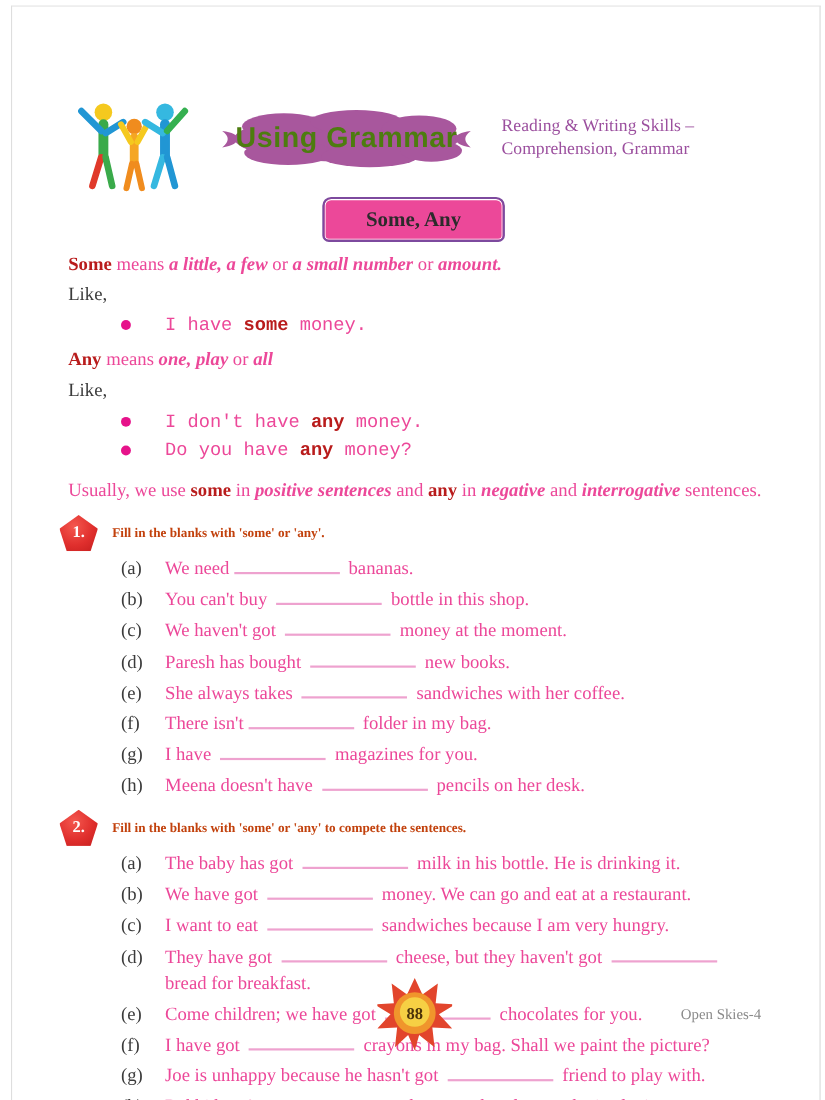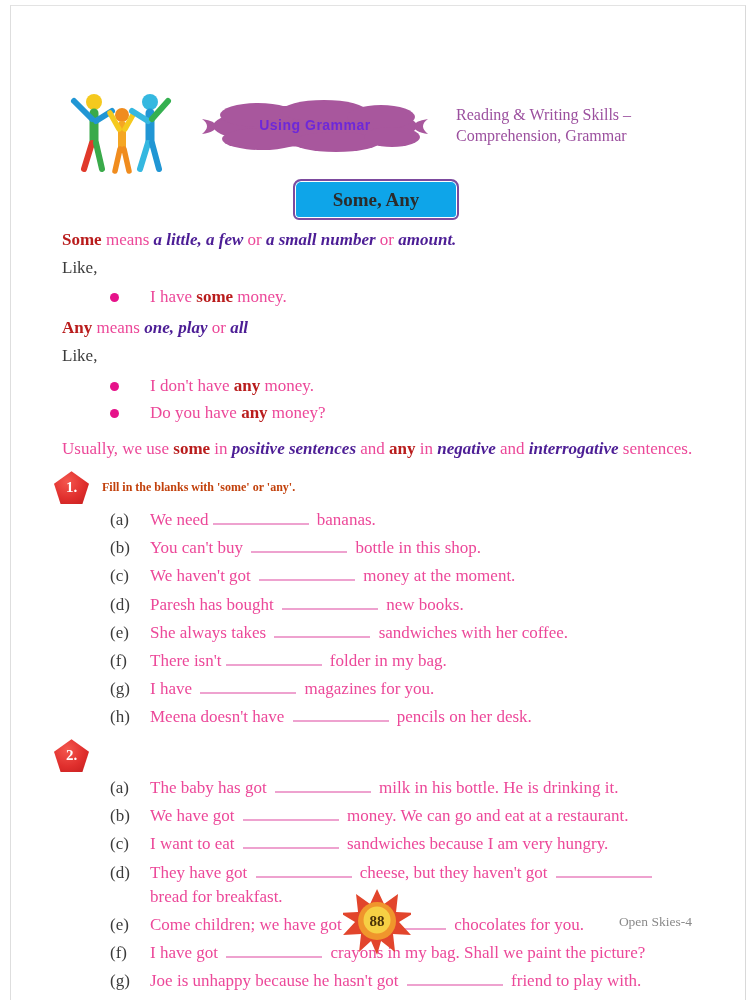--- a/index.html
+++ b/index.html
@@ -24,8 +24,8 @@
   .badge-blob svg { position:absolute; inset:0; }
   .badge-label {
     position:absolute; inset:0; display:flex; align-items:center; justify-content:center;
-    color:#6d28d9; font-family:"Liberation Sans","DejaVu Sans",sans-serif;
-    font-weight:bold; font-size:14px; letter-spacing:0.5px; padding-bottom:2px;text-align:right;
+    color:#4d7c0f; font-family:"Liberation Sans","DejaVu Sans",sans-serif;
+    font-weight:bold; font-size:26px; letter-spacing:0.5px; padding-bottom:2px;text-align:right;
   }
   .skills { margin-left:22px; margin-top:12px; color:#9b4f9e; font-weight:normal; font-size:16px; line-height:1.3; }
 

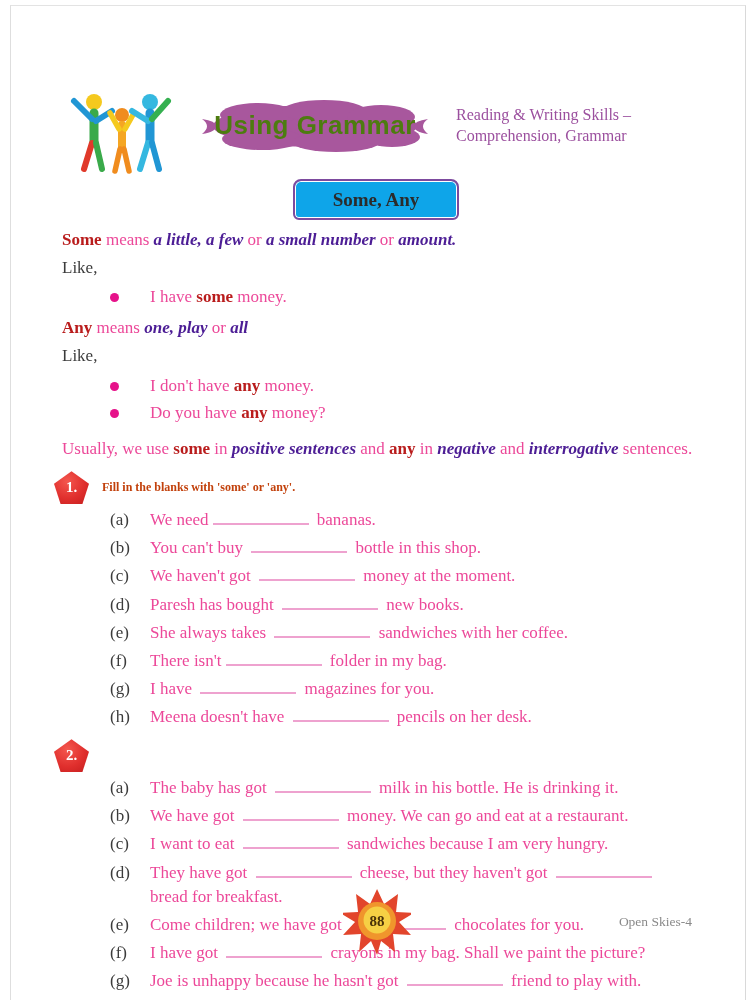--- a/index.html
+++ b/index.html
@@ -33,7 +33,7 @@
   .title-box {
     width:162px; margin:4px auto 2px auto; text-align:center;
     border:2px solid #7d4a9e; border-radius:8px 8px 6px 6px;
-    background:#0ea5e9; padding:8px 0 7px 0;
+    background:#ec4899; padding:8px 0 7px 0;
     font-weight:bold; font-size:19px; color:#2b2b2b;
     box-shadow:0 0 0 1px #fff inset;
   }

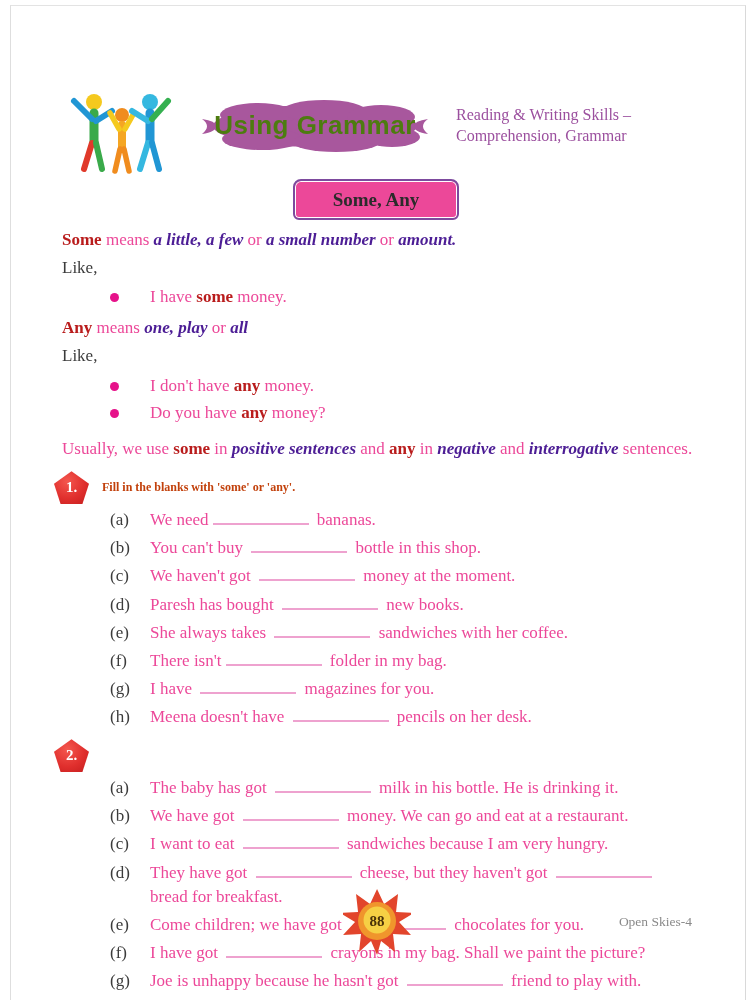--- a/index.html
+++ b/index.html
@@ -41,7 +41,7 @@
   
   .seg-plain { color:#ec4899; }
   .seg-kw { color:#b91c1c; font-weight:bold; }
-  .seg-kwi { color:#4c1d95; font-weight:bold; font-style:italic; }
+  .seg-kwi { color:#ec4899; font-weight:bold; font-style:italic; }
   .blank {
     display:inline-block; width:96px; height:0.85em;
     border-bottom:2px solid #eea2cf; margin:0 4px;

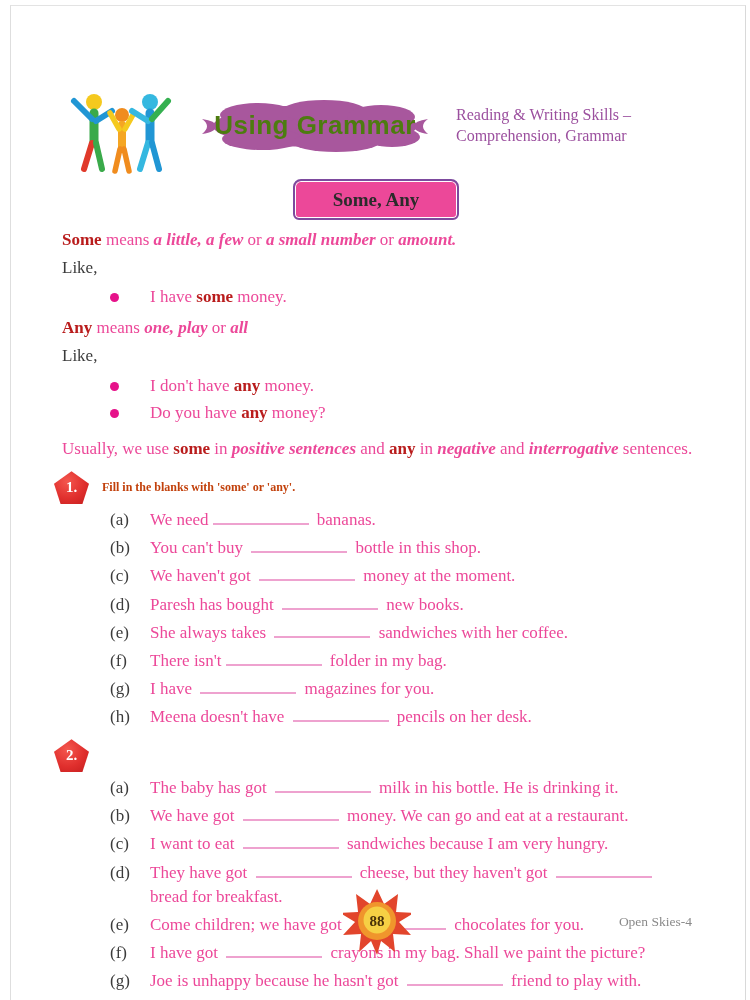--- a/index.html
+++ b/index.html
@@ -52,7 +52,7 @@
   .usage { margin-top:14px !important; width:640px; }
 
   .examples { list-style:none; margin:5px 0 9px 0; padding:0 0 0 48px; }
-  .examples li { display:flex; align-items:flex-end; margin:7px 0; }
+  .examples li { display:flex; align-items:flex-end; margin:7px 0;font-family:Liberation Mono, monospace; }
   .dot-cell { flex:none; width:40px; }
   .dot { display:inline-block; width:9px; height:9px; border-radius:50%; background:#e6128a; }
 

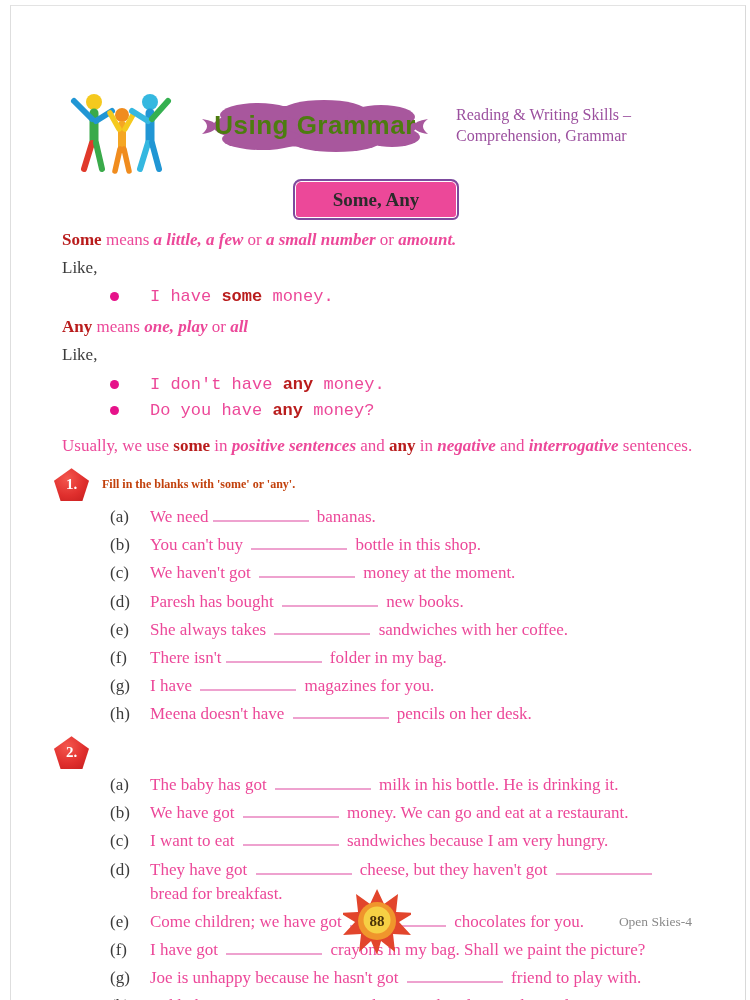--- a/index.html
+++ b/index.html
@@ -218,6 +218,7 @@
     <div class="exercise">
       <div class="ex-head">
         <span class="num-badge">2.</span>
+        <span class="ex-title">Fill in the blanks with 'some' or 'any' to compete the sentences.</span>
       </div>
       <div class="ex-items">
 

